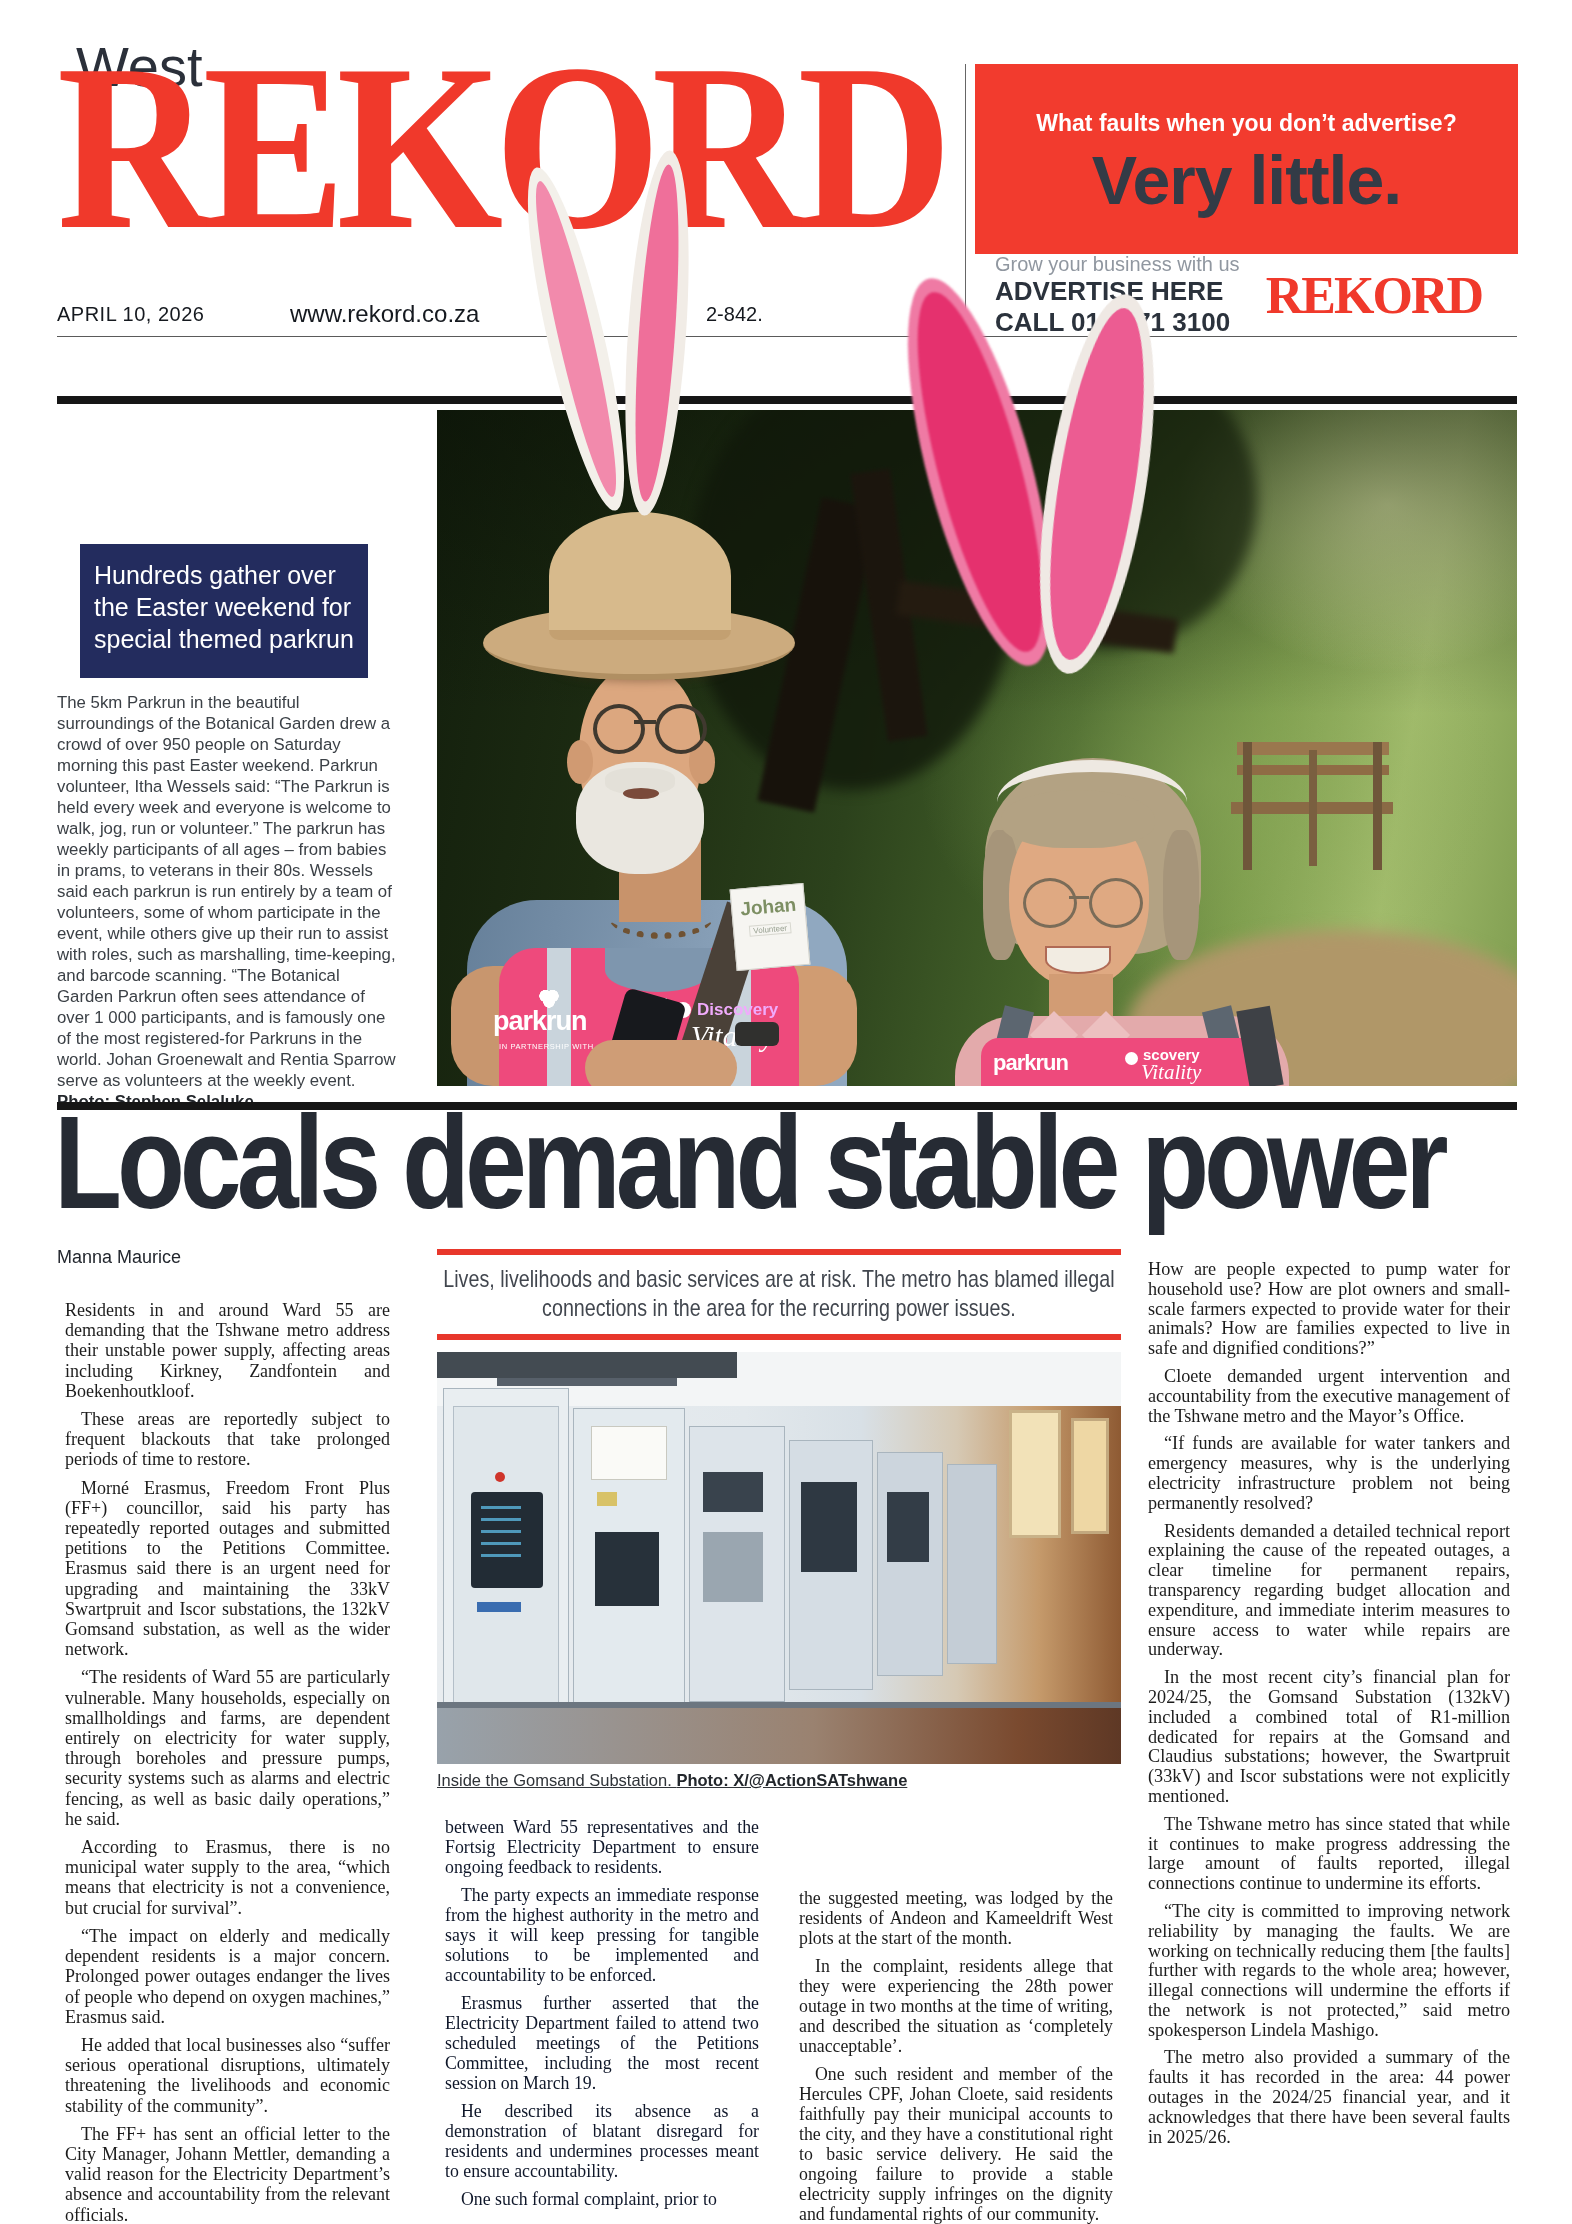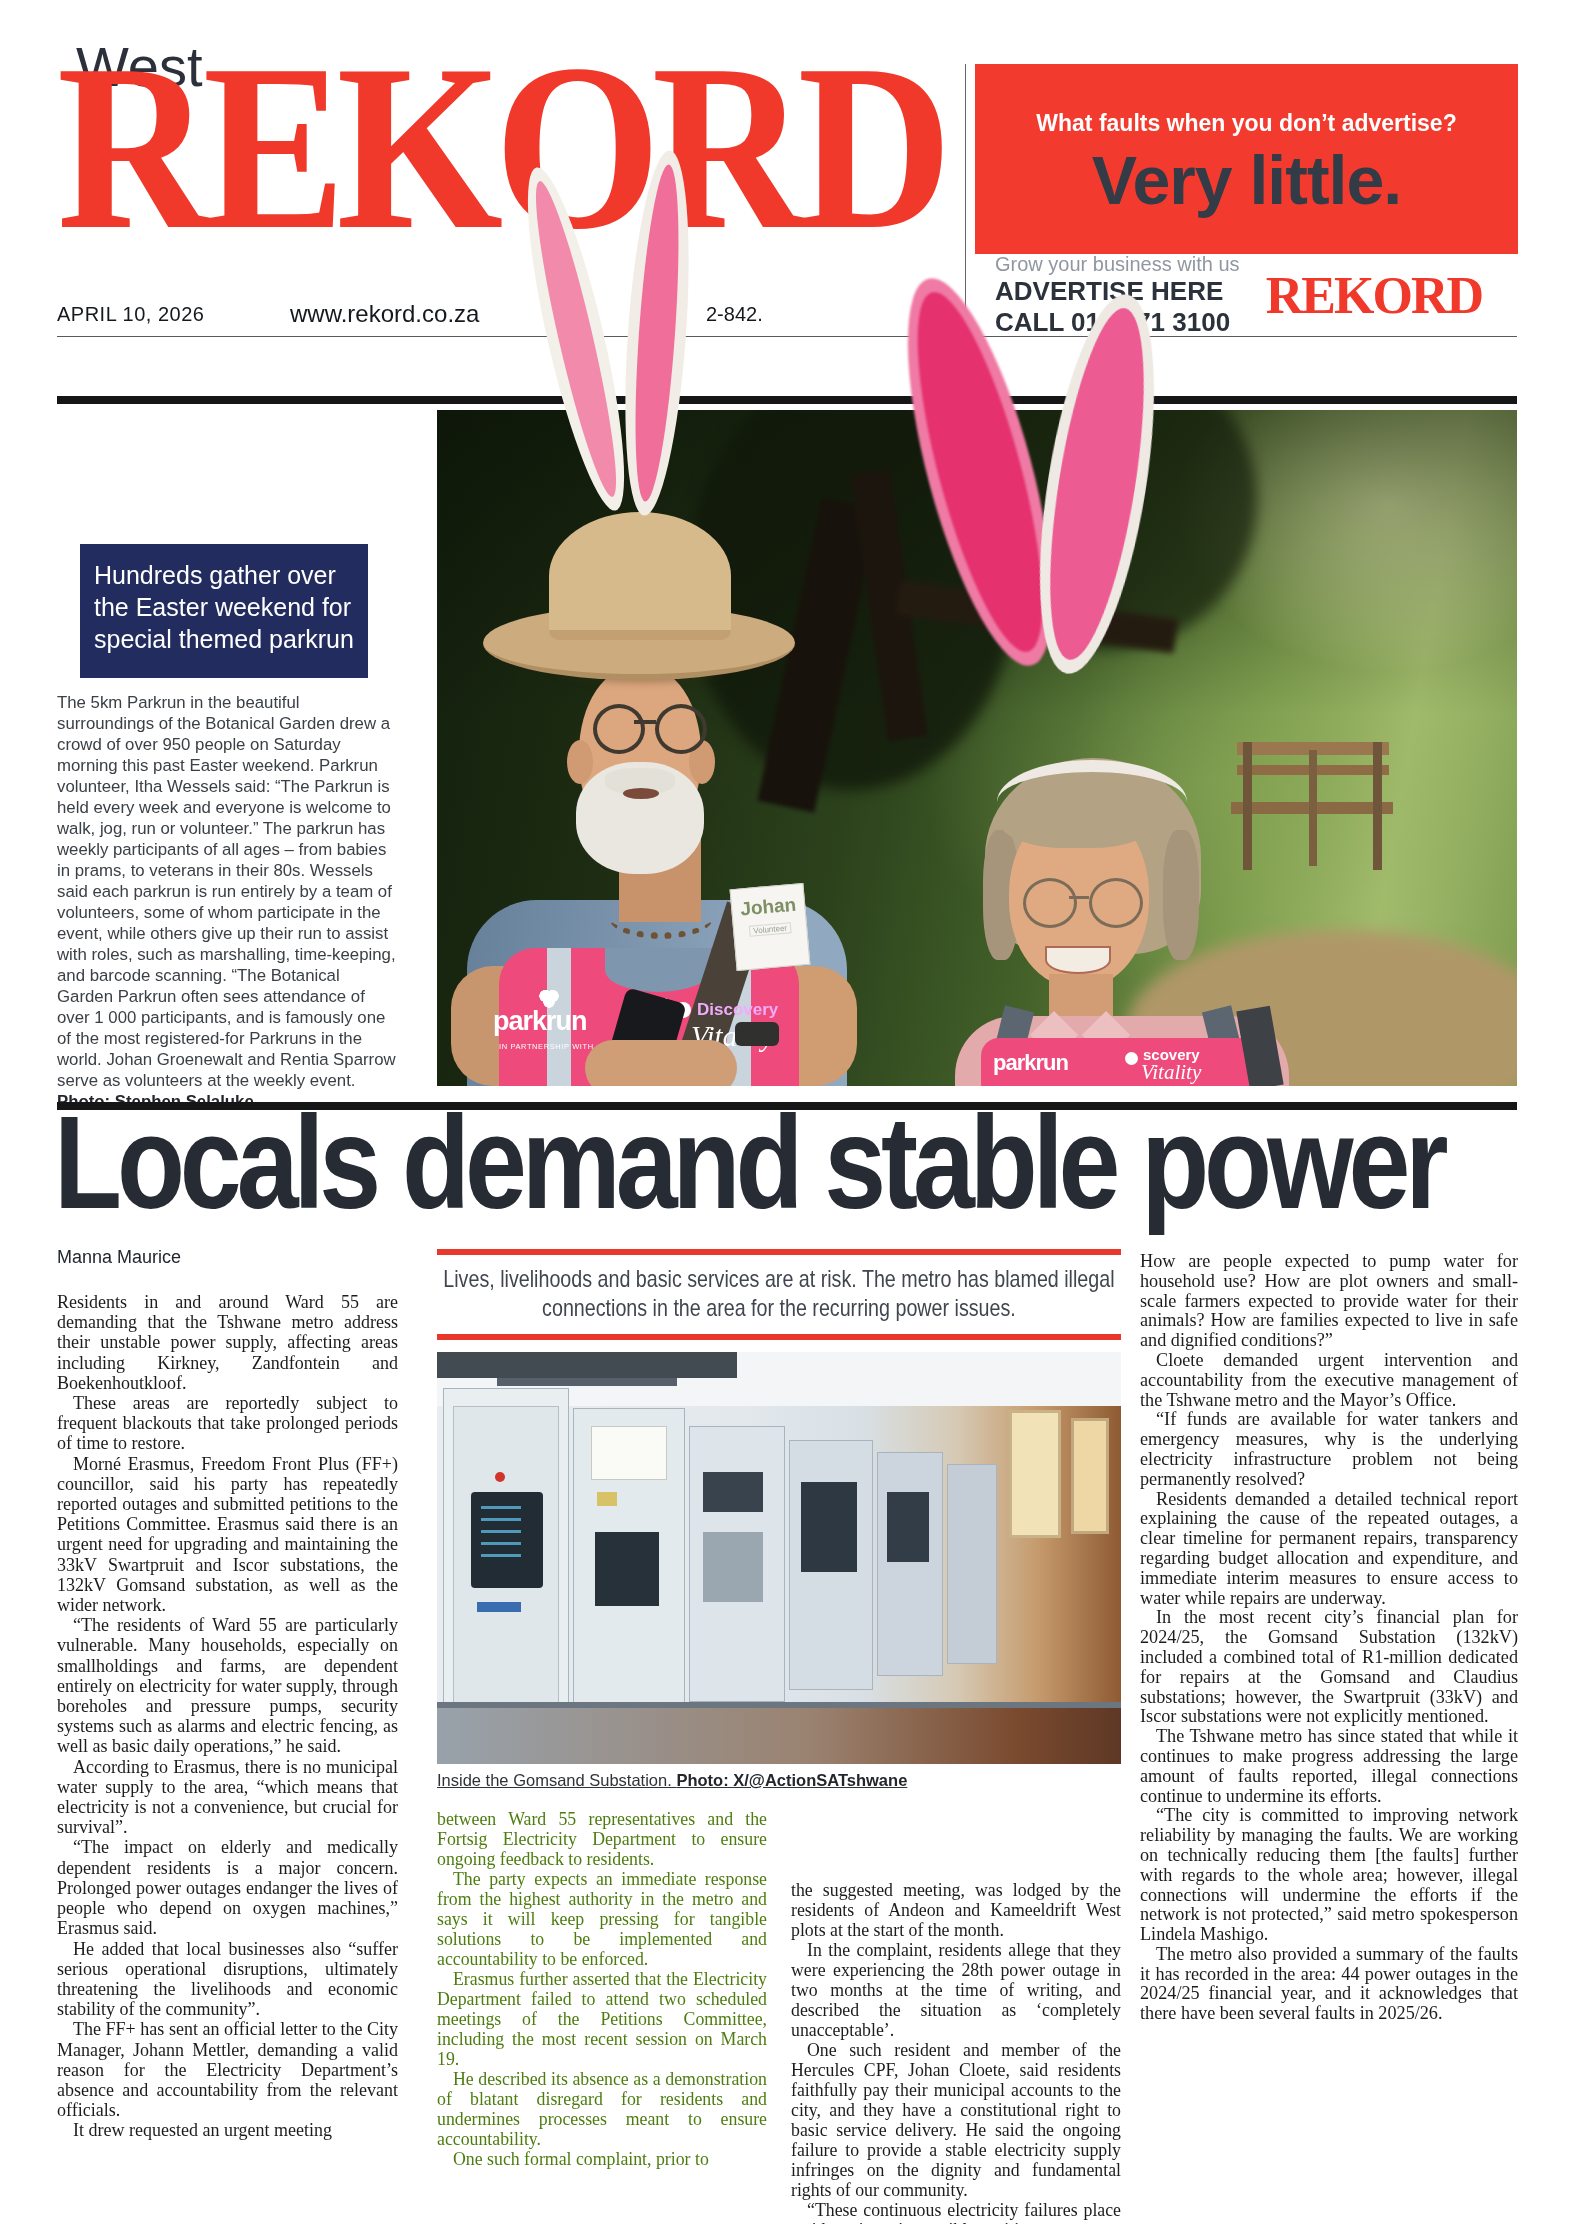--- a/index.html
+++ b/index.html
@@ -141,7 +141,7 @@
       font-size:24px;line-height:29px;color:#41464e;text-align:center;}
 
   .serifcol{font-family:"Liberation Serif","DejaVu Serif",serif;text-align:justify;overflow:hidden;}
-  .serifcol p{margin:0;}
+  .serifcol p{margin:8px;}
   .serifcol p + p{text-indent:16px;}
   .col1{left:57px;top:1292px;width:341px;height:930px;font-size:18px;line-height:20.2px;color:#1c1c1c;}
   .col2{left:437px;top:1809px;width:330px;height:415px;font-size:17.8px;line-height:20px;color:#4d7c0f;}

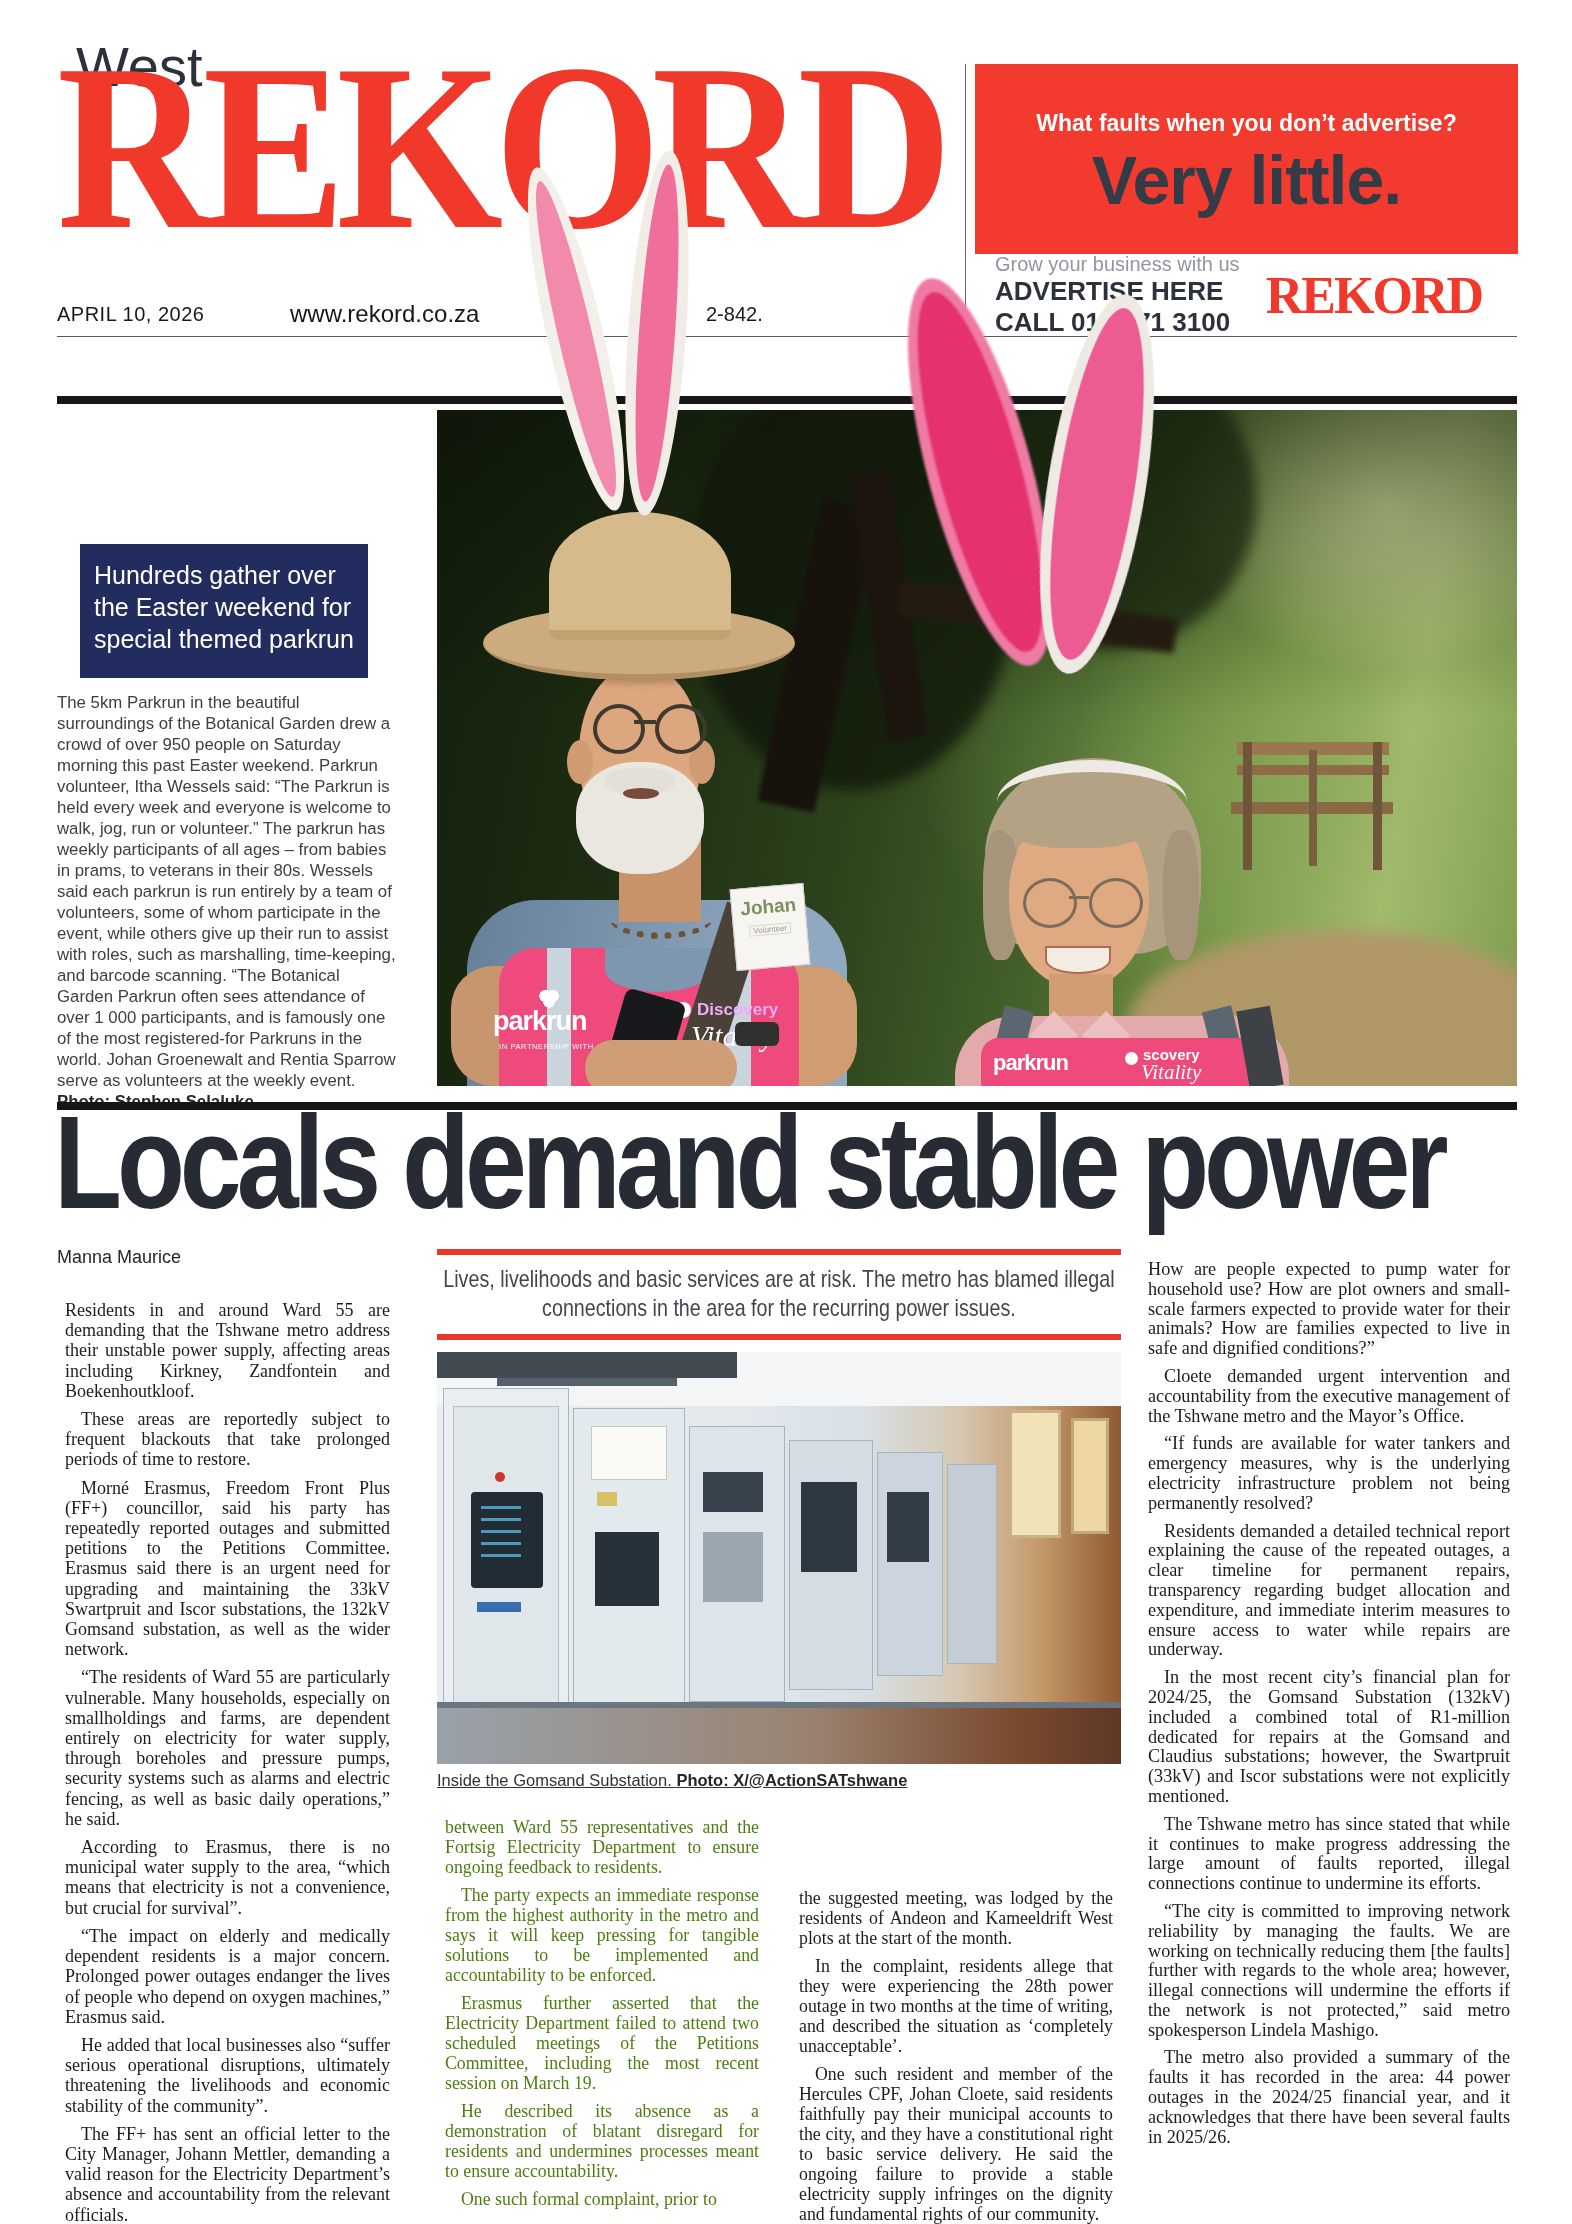--- a/index.html
+++ b/index.html
@@ -144,7 +144,7 @@
   .serifcol p{margin:8px;}
   .serifcol p + p{text-indent:16px;}
   .col1{left:57px;top:1292px;width:341px;height:930px;font-size:18px;line-height:20.2px;color:#1c1c1c;}
-  .col2{left:437px;top:1809px;width:330px;height:415px;font-size:17.8px;line-height:20px;color:#4d7c0f;}
+  .col2{left:437px;top:1809px;width:330px;height:415px;font-size:17.8px;line-height:20px;color:#0f172a;}
   .col3{left:791px;top:1880px;width:330px;height:415px;font-size:17.8px;line-height:20px;color:#1c1c1c;}
   .col4{left:1140px;top:1252px;width:378px;height:972px;font-size:18.2px;line-height:19.8px;color:#1c1c1c;}
 

